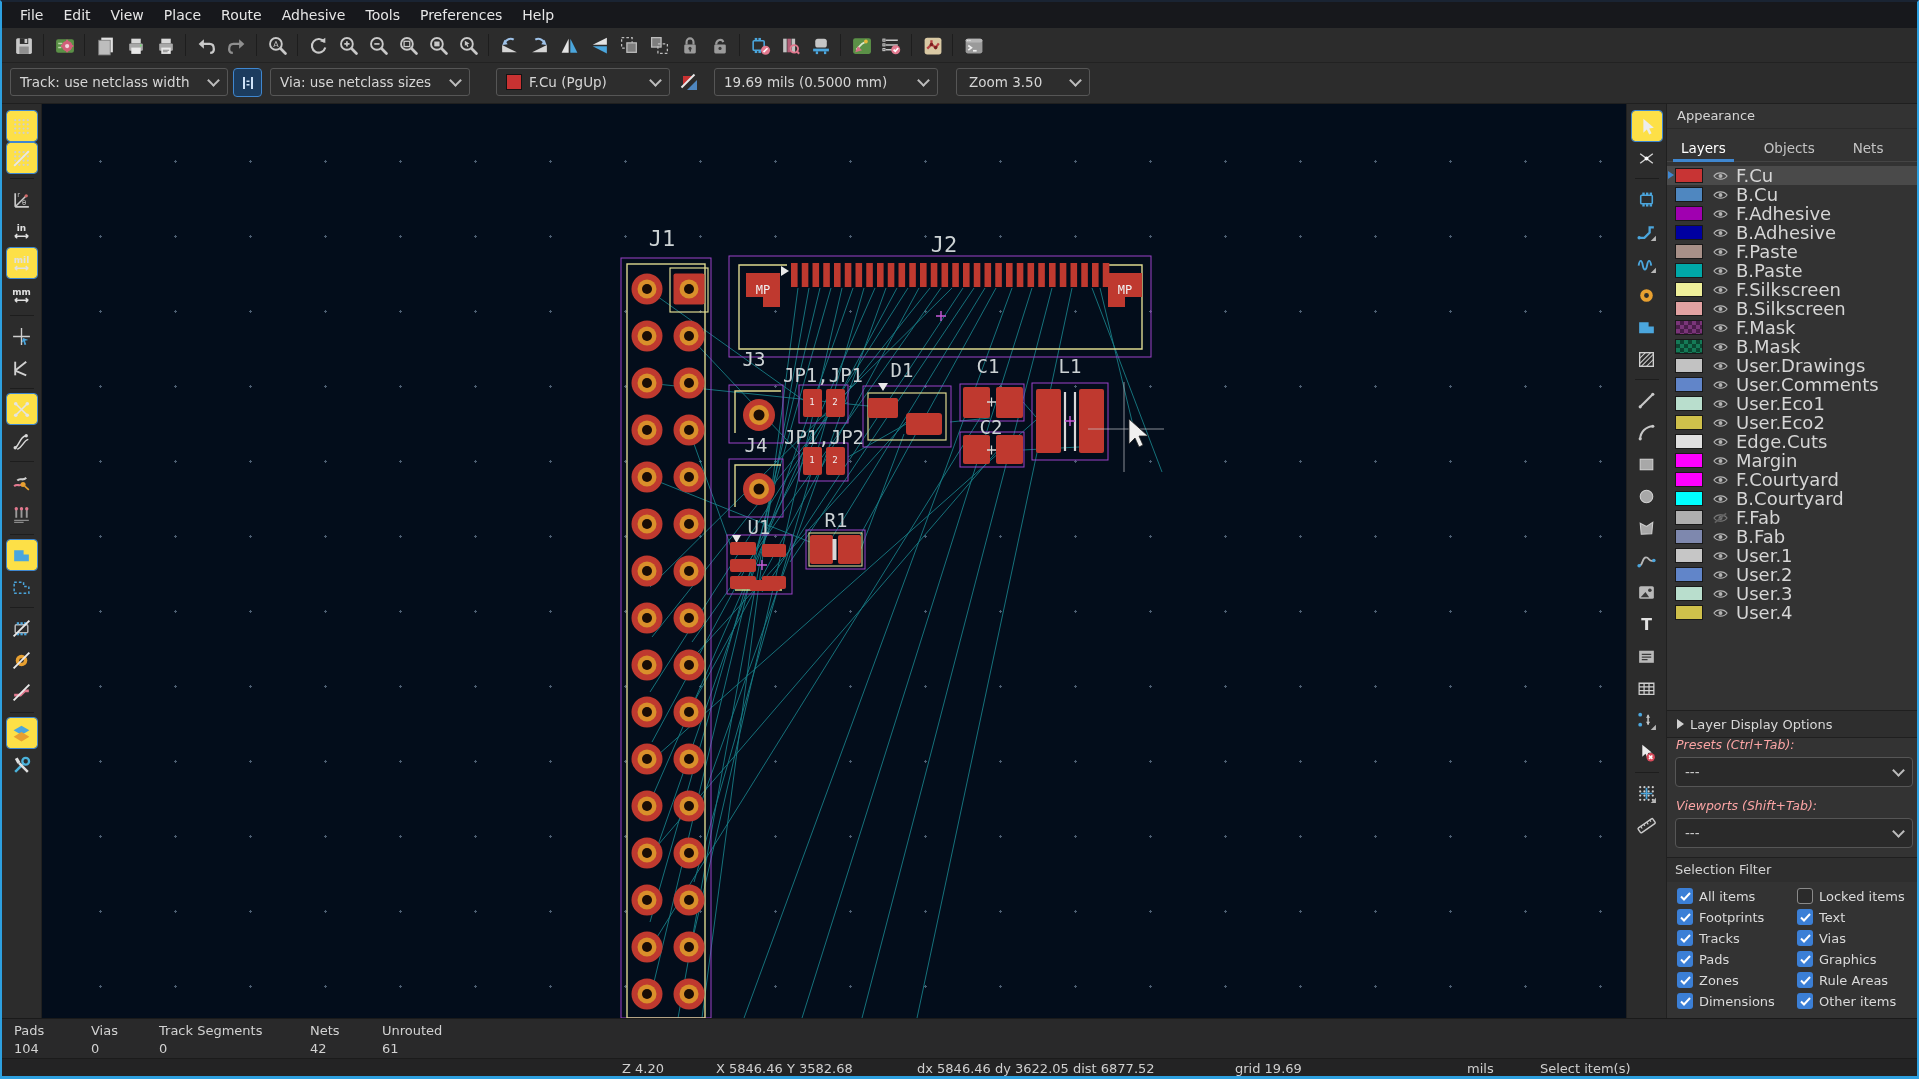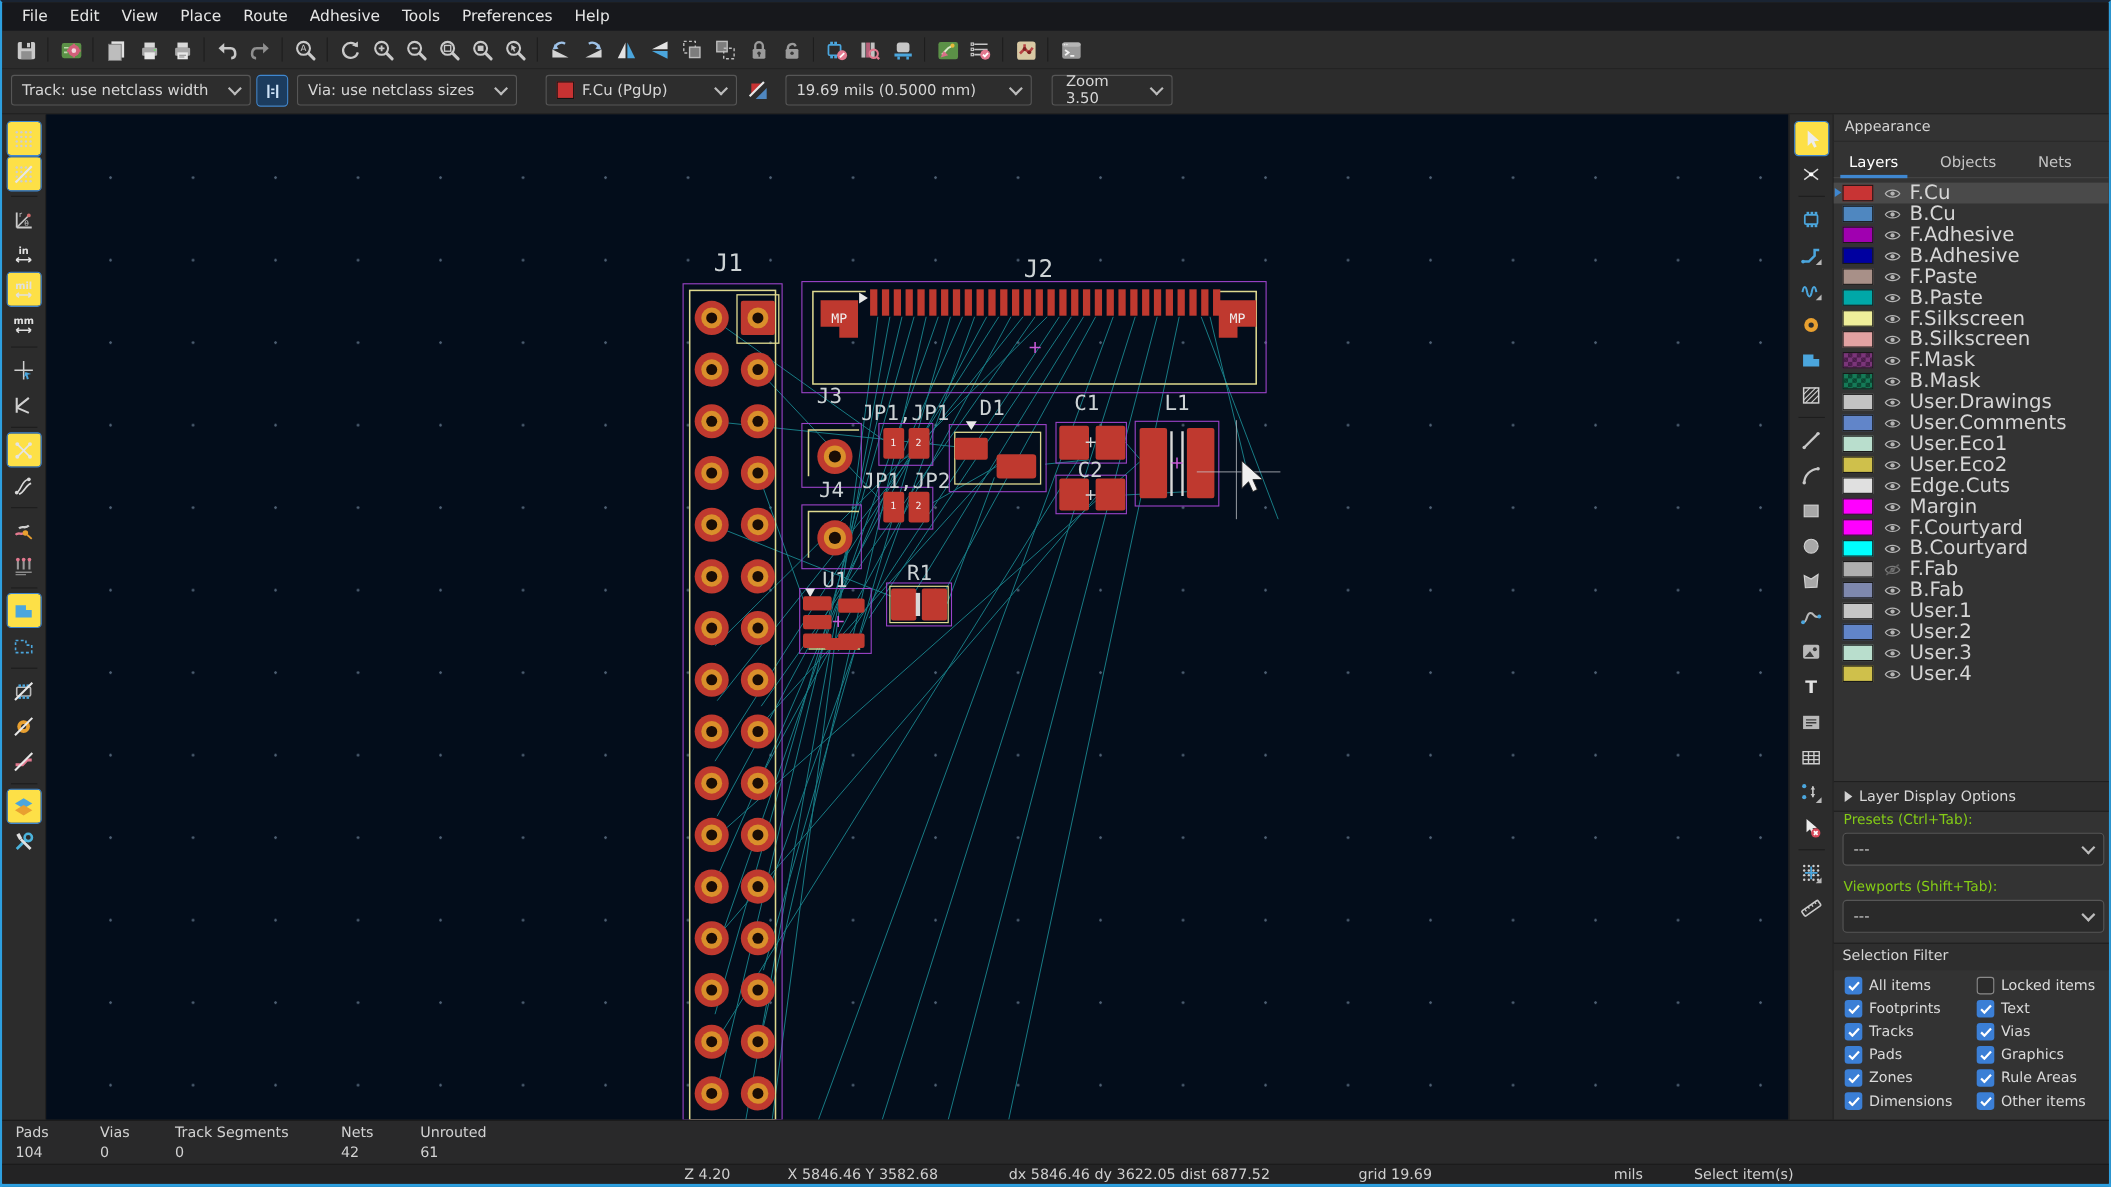--- a/index.html
+++ b/index.html
@@ -417,7 +417,7 @@
         </span>
       <span class="chev"></span>
     </div>
-    <div class="dd" style="left:954px;width:110px;padding-left:12px;">
+    <div class="dd" style="left:954px;width:134px;padding-left:12px;">
       <span class="dd-left">
           <span>Zoom 3.50</span>
         </span>

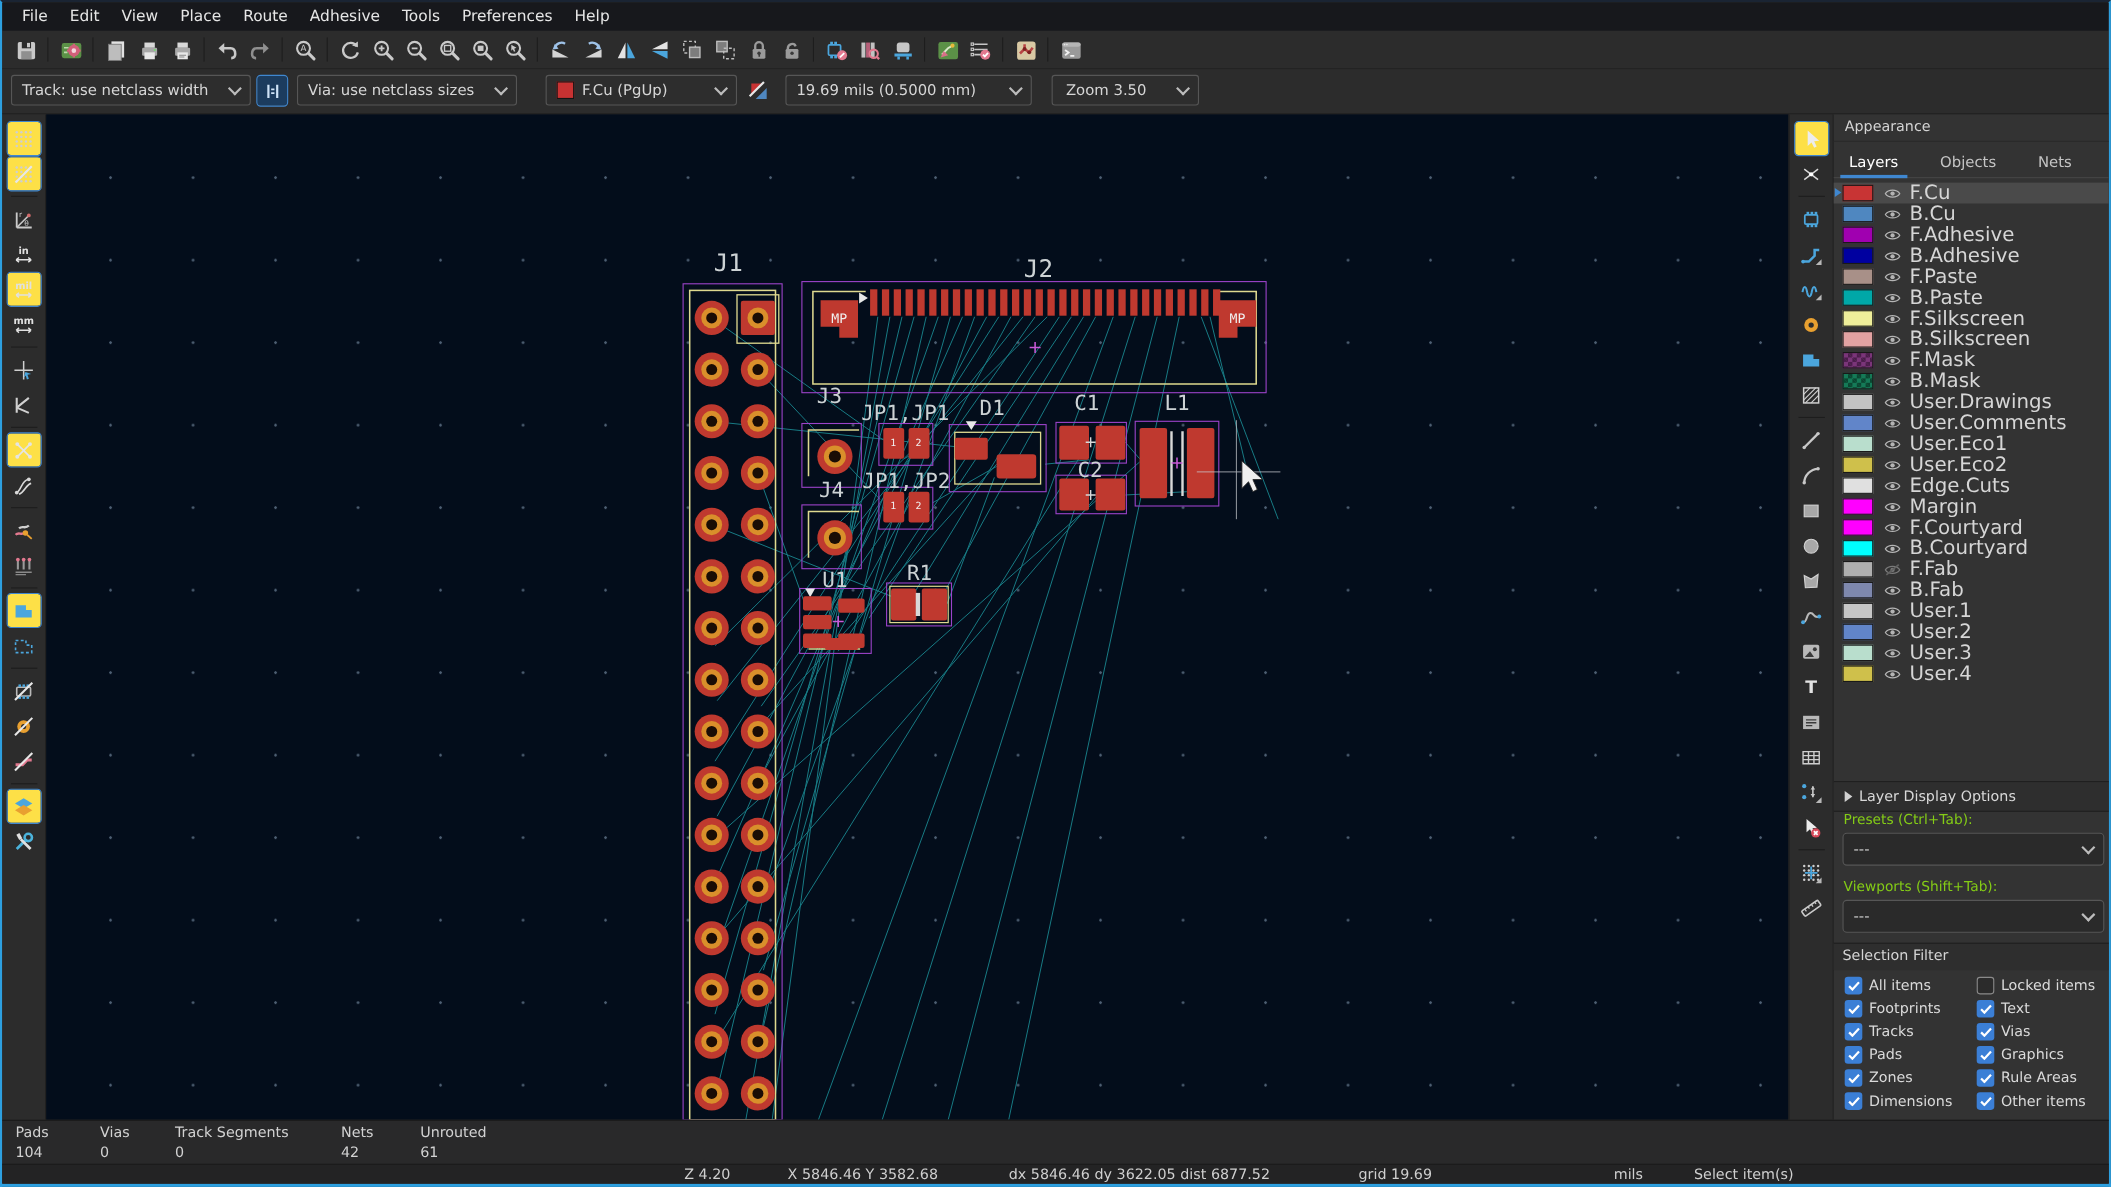--- a/index.html
+++ b/index.html
@@ -56,7 +56,7 @@
   .ldo{position:absolute;top:606px;left:0;right:0;height:26px;background:#2e2e2e;border-top:1px solid #1f1f1f;border-bottom:1px solid #1f1f1f;
        display:flex;align-items:center;padding-left:10px;font-size:13px;color:#d8d8d8;gap:6px;}
   .tri{width:0;height:0;border-left:7px solid #d0d0d0;border-top:5px solid transparent;border-bottom:5px solid transparent;}
-  .pv-label{position:absolute;left:9px;font-size:12.5px;color:#84cc16;}
+  .pv-label{position:absolute;left:9px;font-size:12.5px;color:#fca5a5;font-style:italic;}
   .dd.wide{left:8px;width:238px;height:30px;border-radius:4px;background:#2a2a2a;color:#c8c8c8;}
   .sf-title{position:absolute;top:753px;left:0;right:0;height:24px;background:#2e2e2e;border-top:1px solid #1f1f1f;
        line-height:24px;padding-left:8px;font-size:13px;color:#d4d4d4;}

